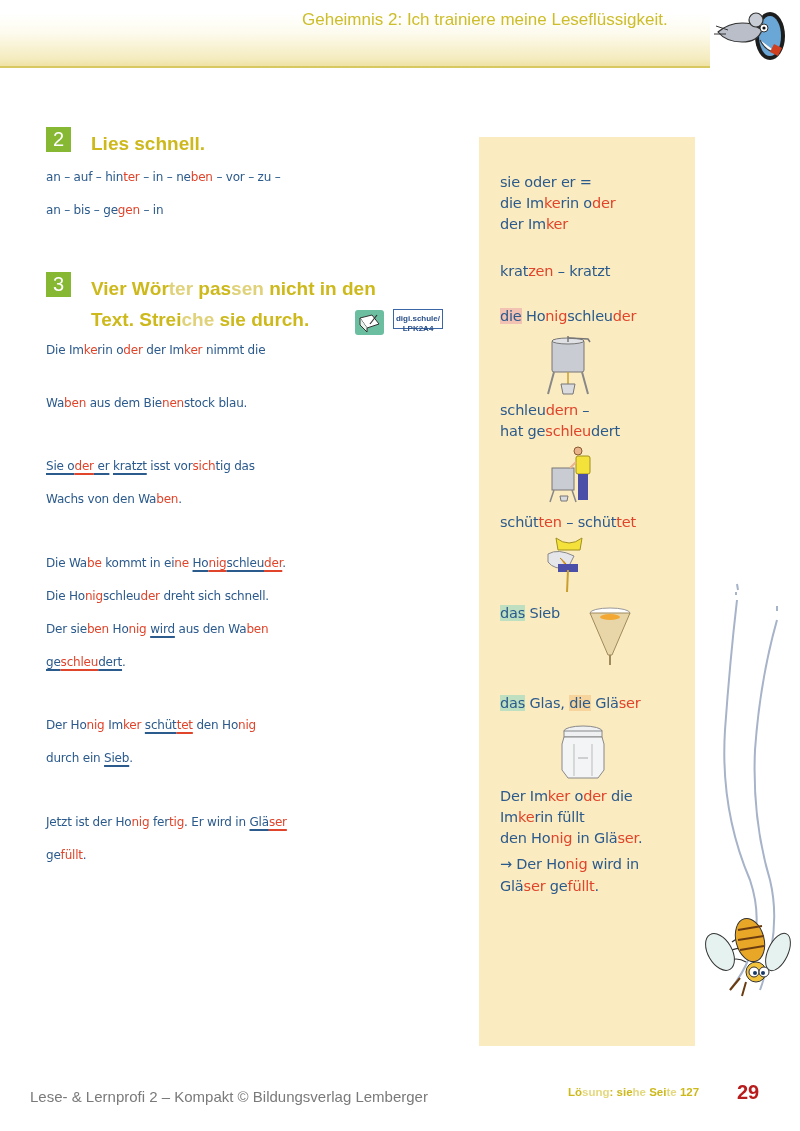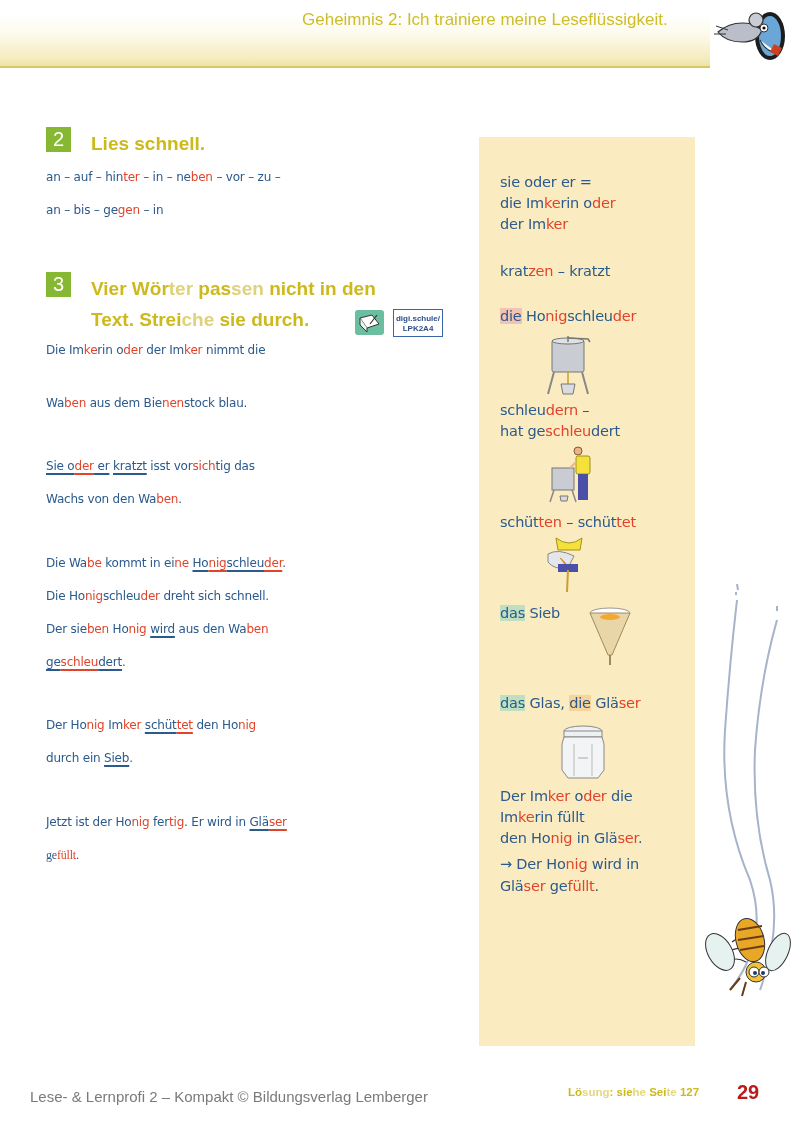--- a/index.html
+++ b/index.html
@@ -39,7 +39,7 @@
       background: #6cbea1; border-radius: 3px;
     }
     .icon-link {
-      position: absolute; left: 393px; top: 309px; width: 50px; height: 28px;
+      position: absolute; left: 393px; top: 309px; width: 50px; height: 20px;
       border: 1px solid #3a66a6; background: #fff; color: #2a4f8a;
       font-family: "Liberation Sans", sans-serif; font-size: 8px; line-height: 10px;
       text-align: center; padding-top: 4px; font-weight: bold;

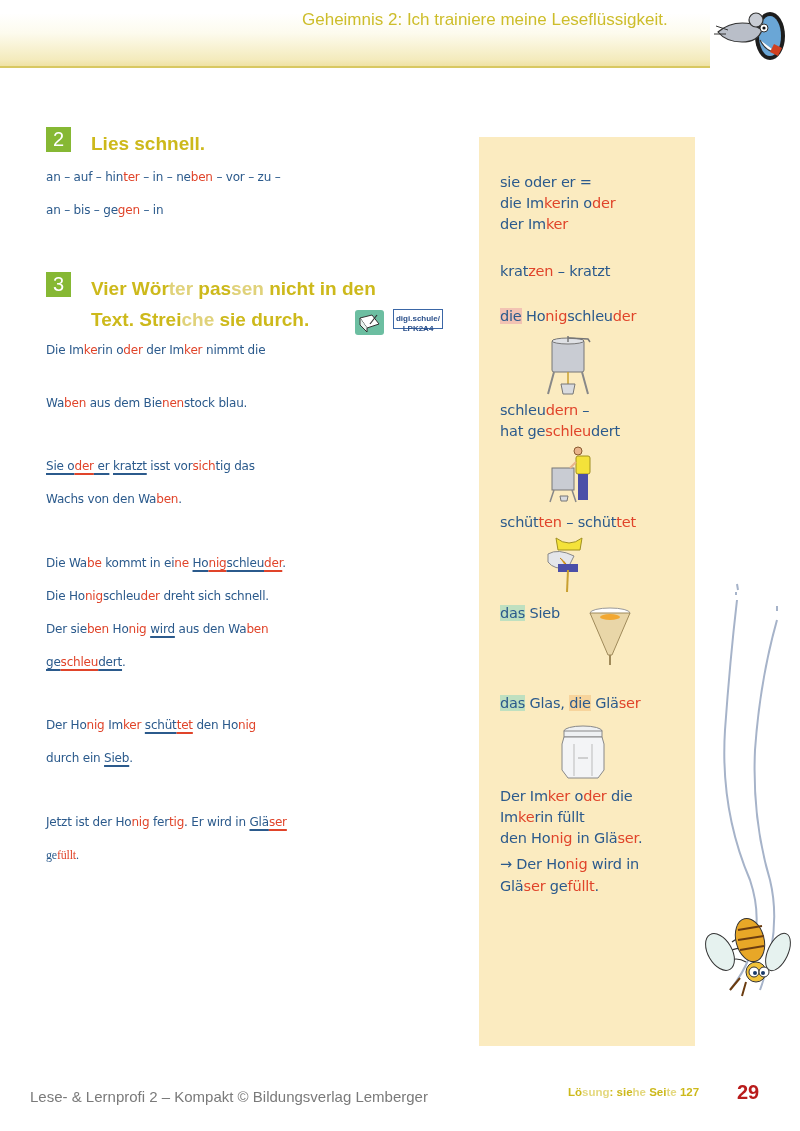--- a/index.html
+++ b/index.html
@@ -126,7 +126,7 @@
     <div class="line" style="top: 718px;"><span>Der Ho</span><span class="r">nig</span><span> Im</span><span class="r">ker</span><span> </span><span class="u">schüt</span><span class="u r">tet</span><span> den Ho</span><span class="r">nig</span></div>
     <div class="line" style="top: 751px;"><span>durch ein </span><span class="u">Sieb</span><span>.</span></div>
     <div class="line" style="top: 815px;"><span>Jetzt ist der Ho</span><span class="r">nig</span><span> fer</span><span class="r">tig</span><span>. Er wird in </span><span class="u">Glä</span><span class="u r">ser</span></div>
-    <div class="line" style="top: 848px; font-family: Liberation Serif, serif;"><span>ge</span><span class="r">füllt</span><span>.</span></div>
+    <div class="line" style="top: 848px;"><span>ge</span><span class="r">füllt</span><span>.</span></div>
   </div>
 
 <div class="side-panel"></div>

